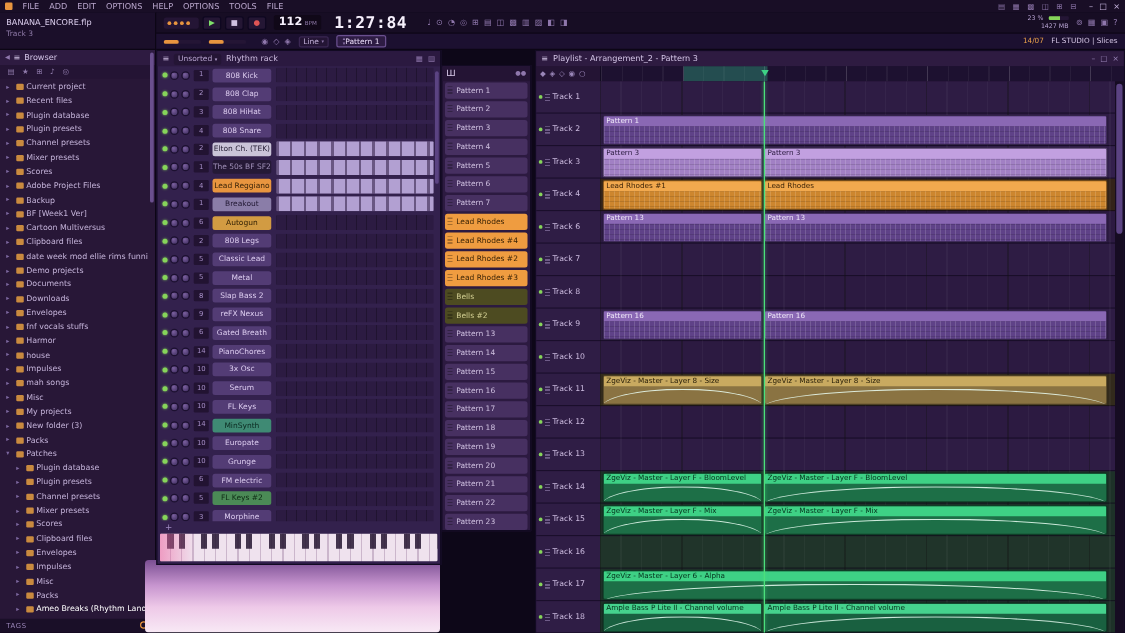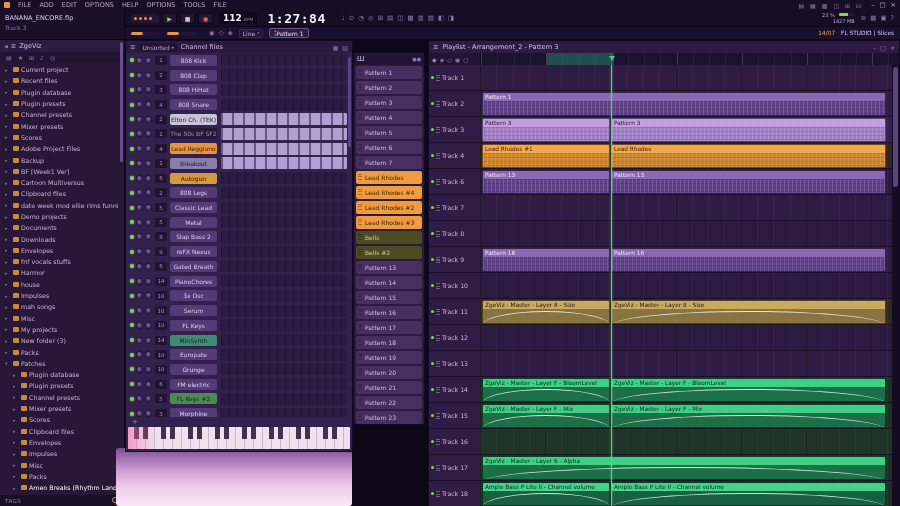--- a/index.html
+++ b/index.html
@@ -301,7 +301,7 @@
   <div class="b-head">
     <span style="font-size:5px;color:#8f77ac;">◀</span>
     <span>≡</span>
-    <span>ZgeViz</span>
+    <span>Browser</span>
   </div>
   <div class="b-tools">
 

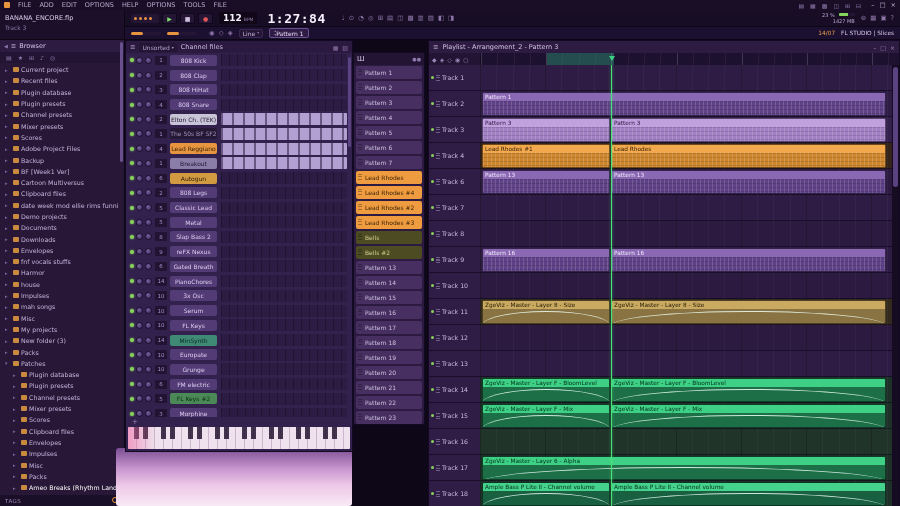--- a/index.html
+++ b/index.html
@@ -482,7 +482,7 @@
       <span>Unsorted</span>
       <span style="font-size:4px;">▾</span>
     </div>
-    <span class="r-title">Channel files</span>
+    <span class="r-title">Rhythm rack</span>
     <div class="r-ics">
 
     <span>▦</span>

